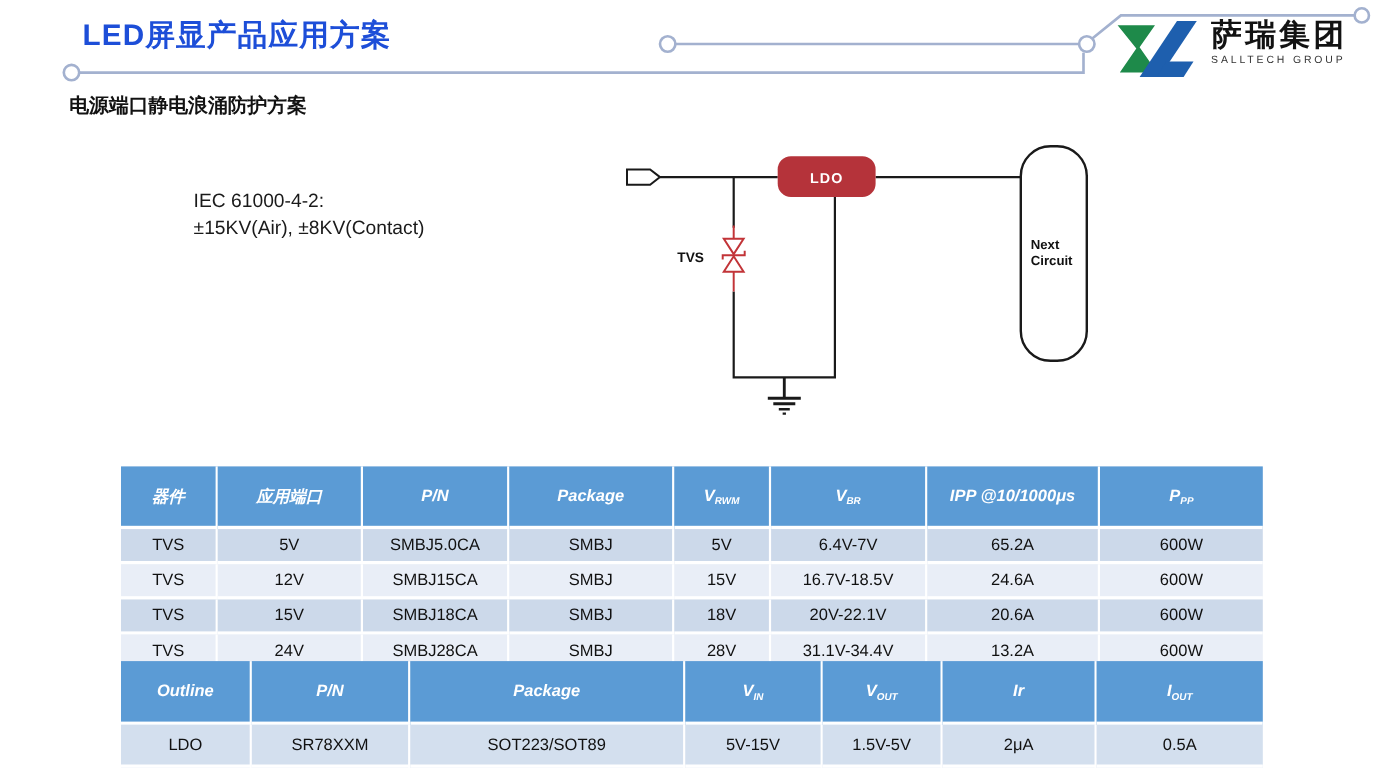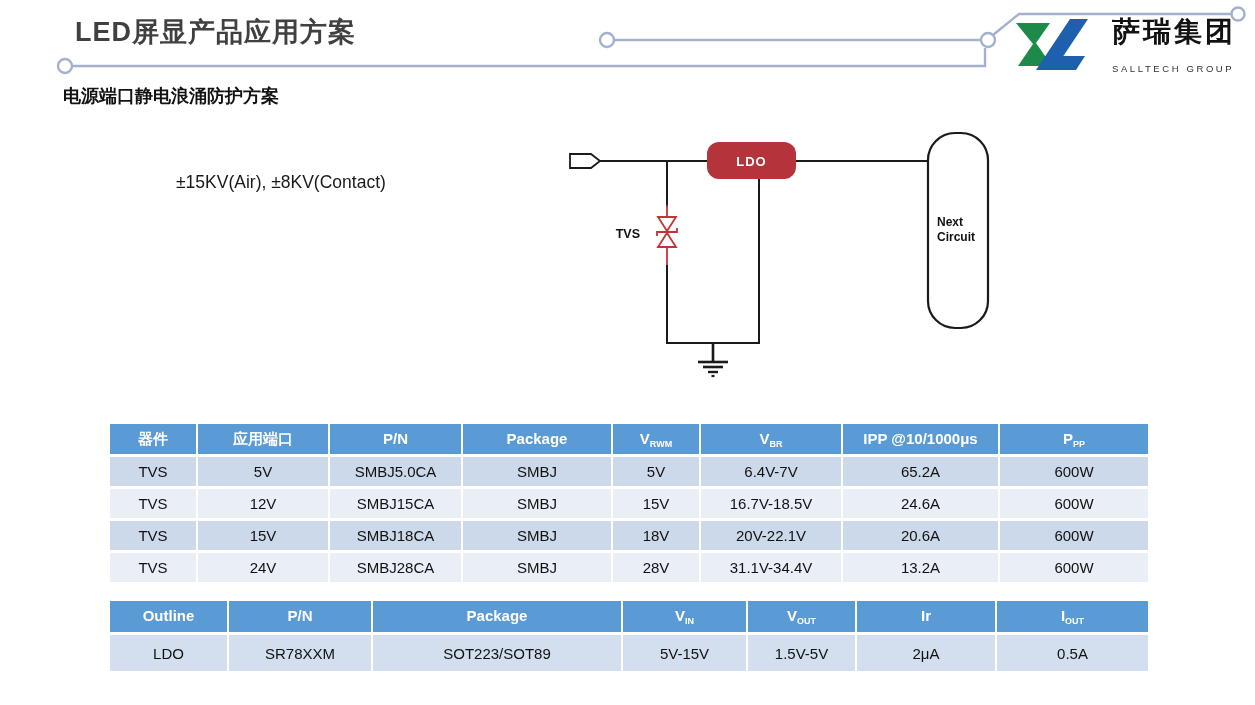--- a/index.html
+++ b/index.html
@@ -10,7 +10,7 @@
   }
   .page-title {
     position:absolute; left:75px; top:14px;
-    font-size:27px; font-weight:bold; color:#404040; letter-spacing:1px;
+    font-size:27px; font-weight:bold; color:#1d4ed8; letter-spacing:1px;
   }
   .section-title {
     position:absolute; left:63px; top:84px;

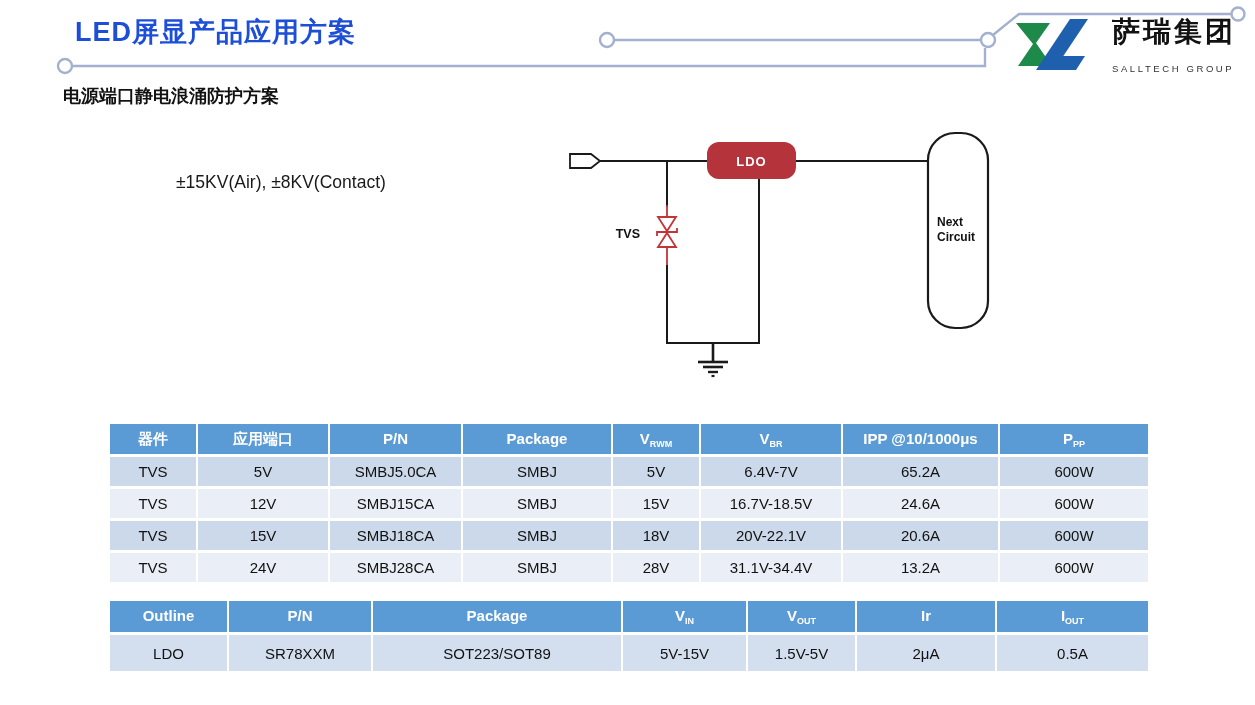--- a/index.html
+++ b/index.html
@@ -17,7 +17,7 @@
     font-size:18px; font-weight:bold; color:#121212;
   }
   .decor-svg { position:absolute; left:0; top:0; }
-  .logo { position:absolute; left:1012px; top:16px; display:flex; align-items:flex-start; gap:12px; }
+  .logo { position:absolute; left:1012px; top:16px; display:flex; align-items:flex-start; gap:1px; }
   .logo-text { display:flex; flex-direction:column; }
   .logo-cn { font-size:28px; font-weight:600; color:#121212; letter-spacing:3px; line-height:1.15; white-space:nowrap; }
   .logo-en { font-size:9.5px; letter-spacing:2.6px; color:#333; margin-top:15px; white-space:nowrap; }

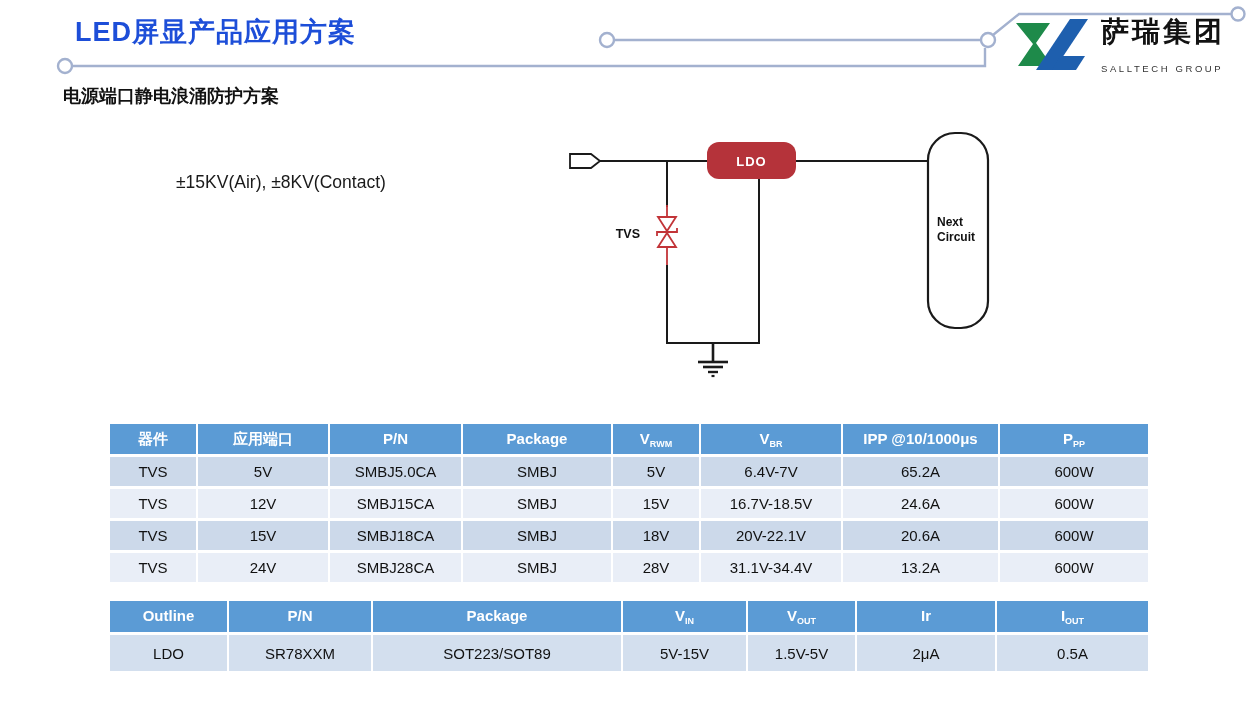--- a/index.html
+++ b/index.html
@@ -20,7 +20,7 @@
   .logo { position:absolute; left:1012px; top:16px; display:flex; align-items:flex-start; gap:1px; }
   .logo-text { display:flex; flex-direction:column; }
   .logo-cn { font-size:28px; font-weight:600; color:#121212; letter-spacing:3px; line-height:1.15; white-space:nowrap; }
-  .logo-en { font-size:9.5px; letter-spacing:2.6px; color:#333; margin-top:15px; white-space:nowrap; }
+  .logo-en { font-size:9.5px; letter-spacing:2.6px; color:#333; margin-top:1px; white-space:nowrap; }
   .specs { position:absolute; left:176px; top:170px; color:#1a1a1a; font-size:17.5px; }
   .spec-group { margin-bottom:24px; }
   .spec-line { line-height:25px; white-space:pre-wrap; }

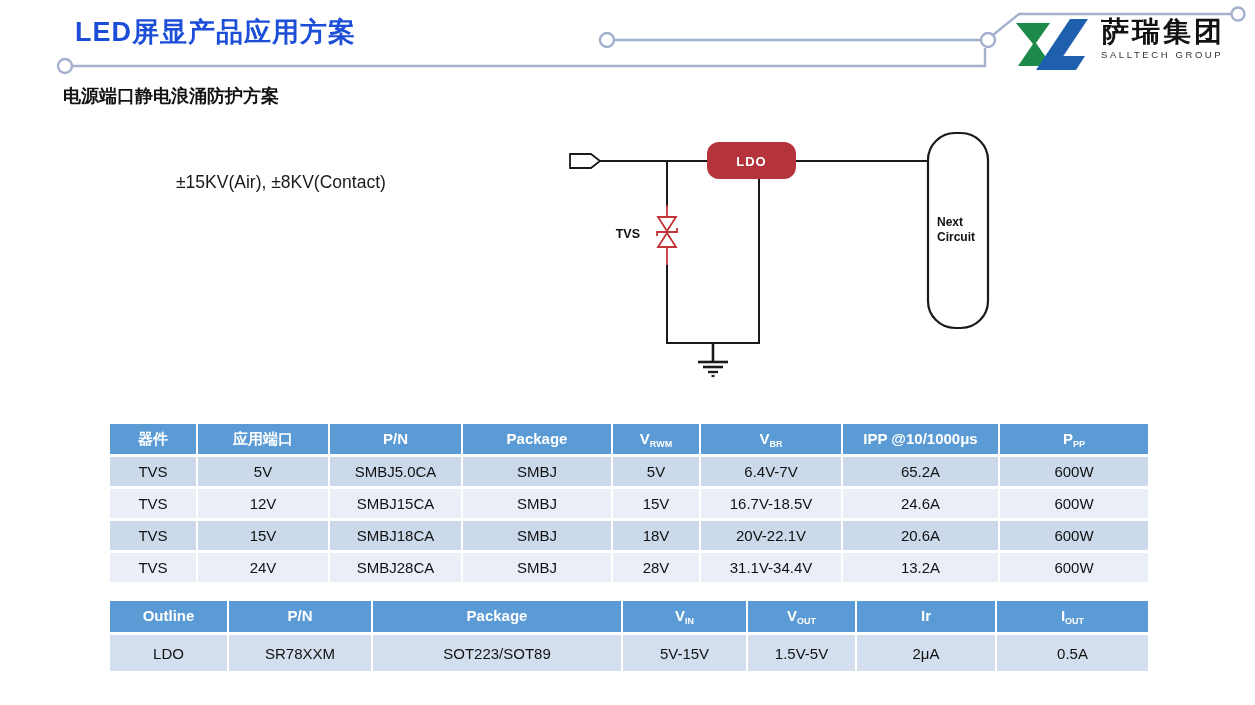--- a/index.html
+++ b/index.html
@@ -86,6 +86,7 @@
 
 <div class="specs">
   <div class="spec-group">
+    <div class="spec-line">IEC 61000-4-2:</div>
     <div class="spec-line">±15KV(Air), ±8KV(Contact)</div>
   </div>
   <div class="spec-group">

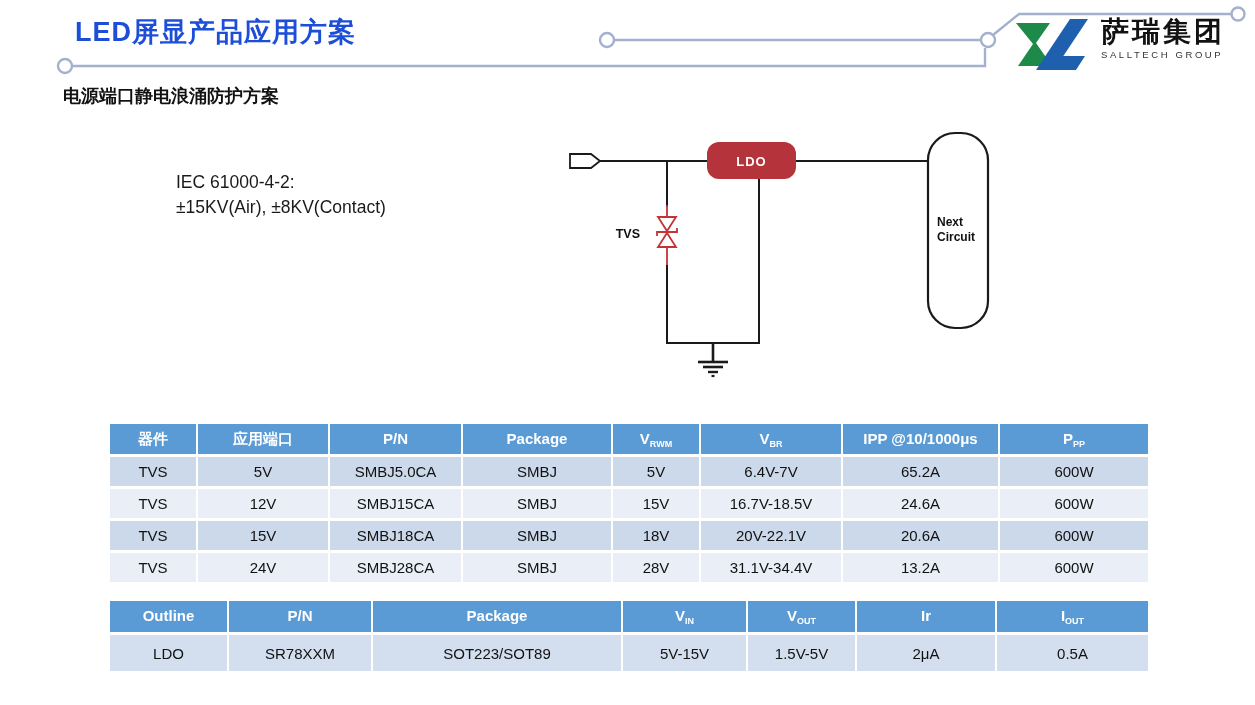--- a/index.html
+++ b/index.html
@@ -34,8 +34,8 @@
   .ldo-table { top:601px; }
   .data-table th {
     background:#5b9bd5; color:#ffffff; font-weight:bold; font-size:15px;
-    padding:0; text-align:center;
-    border-right:2px solid #fff; border-bottom:3px solid #fff;
+    padding:12px; text-align:center;
+    border-right:2px solid #fff; border-bottom:3px solid #fff;font-style:italic;
   }
   .data-table td {
     font-size:15px; color:#111; padding:0; text-align:center;

